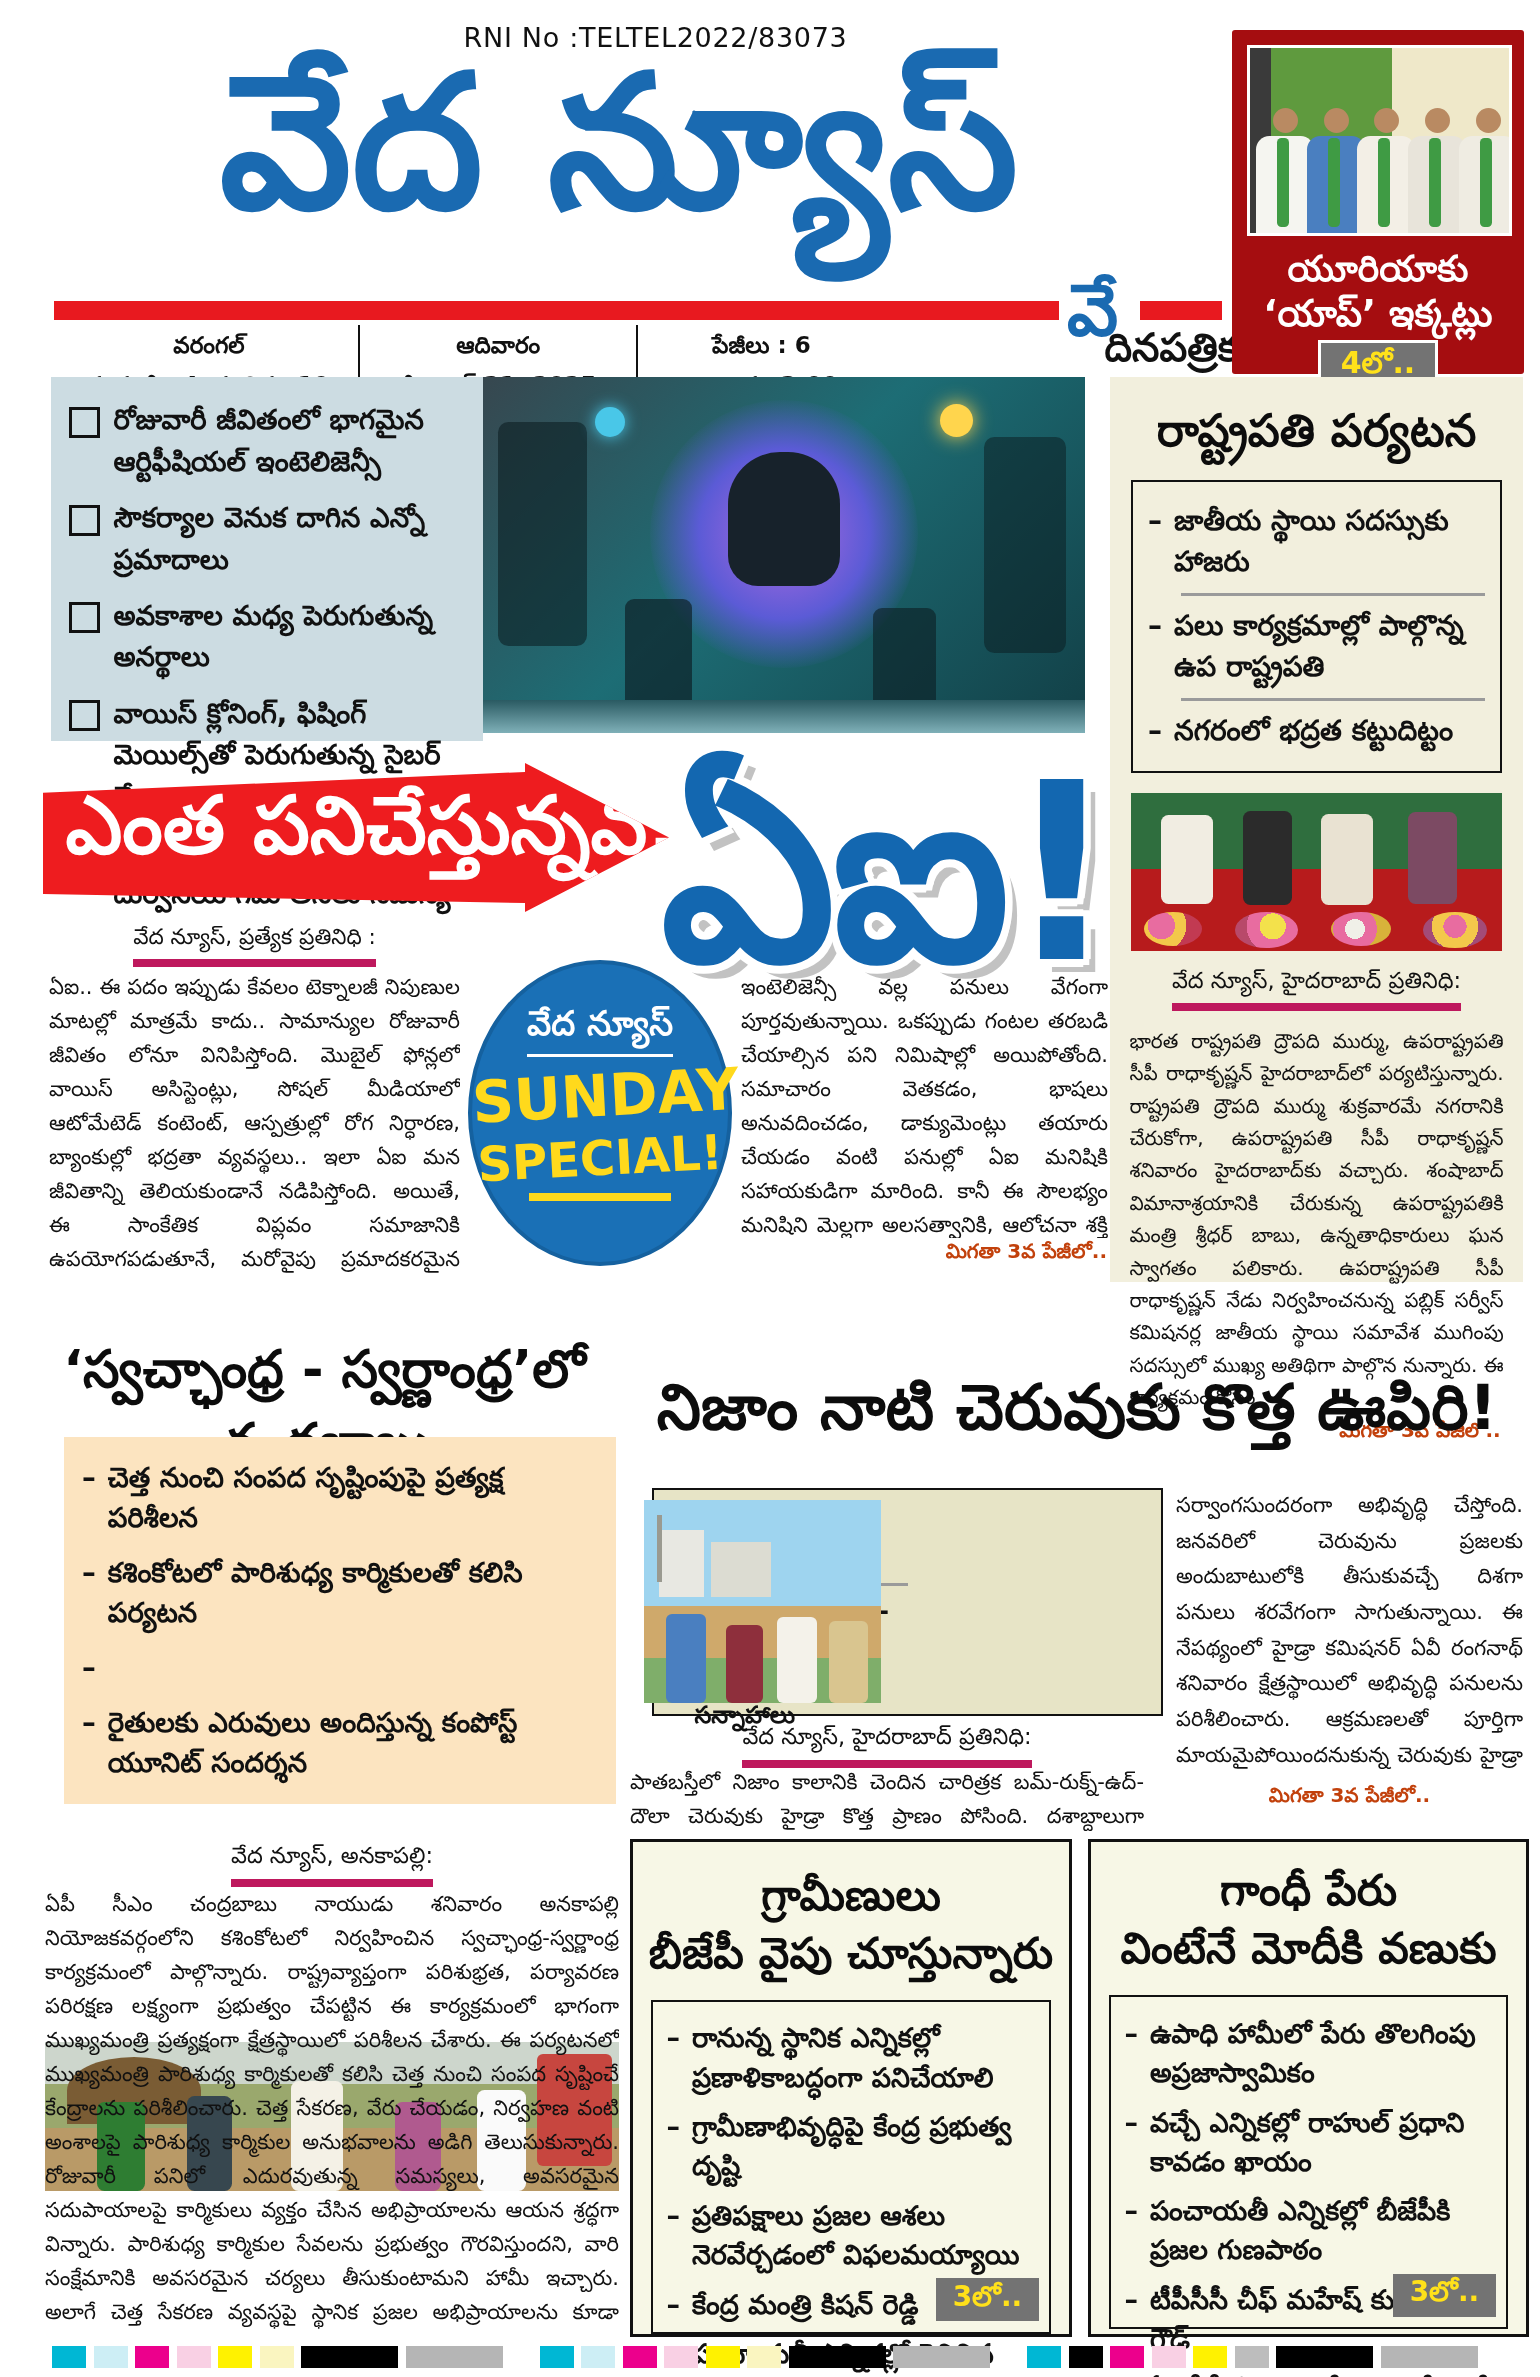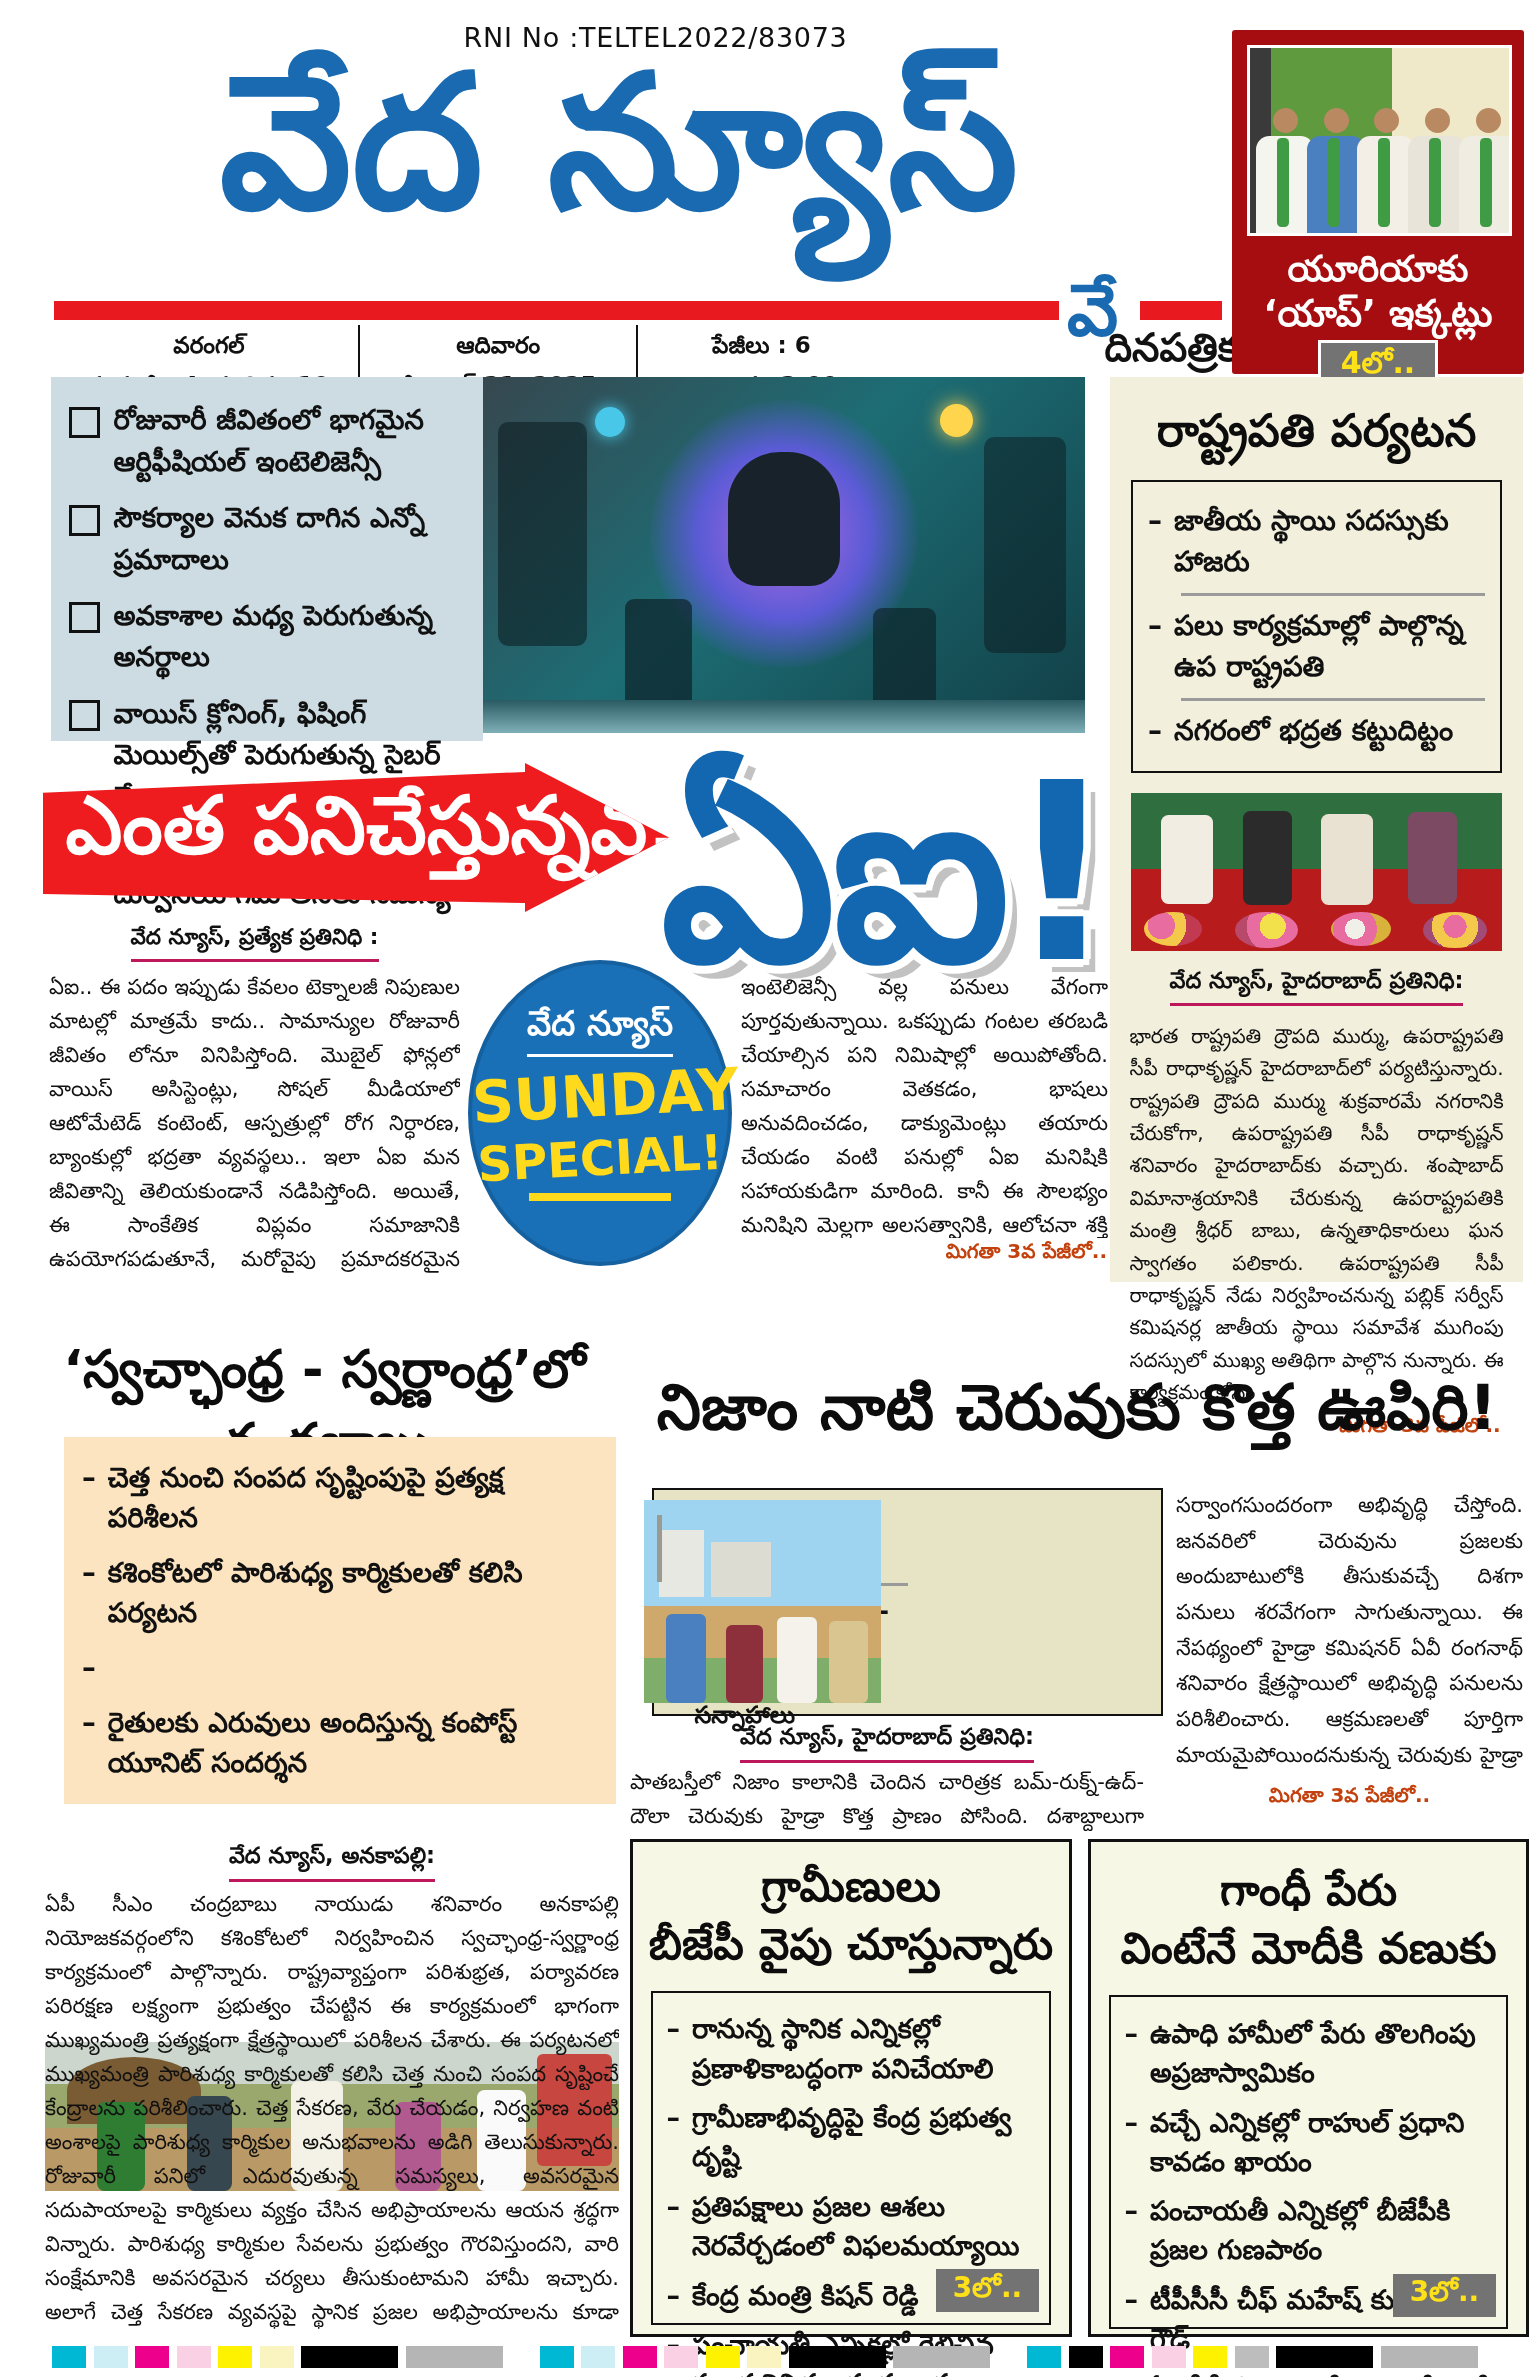--- a/index.html
+++ b/index.html
@@ -27,7 +27,7 @@
   .cbx{flex:none;width:25px;height:25px;border:3px solid #111;margin-top:7.5px;background:transparent}
   
   .headline{font-weight:bold;color:#0c0c0c}
-  .byline{font-size:22.4px;font-weight:bold;display:inline-block;border-bottom:3px solid #be185d;padding-bottom:4.5px}
+  .byline{font-size:22.4px;font-weight:normal;display:inline-block;border-bottom:8px solid #be185d;padding-bottom:4.5px}
   .body-t{font-size:21px;line-height:1.62}
   .more{color:#c2410c;font-weight:bold;font-size:20px}
   .dashrow{display:flex;gap:12px;line-height:1.45}

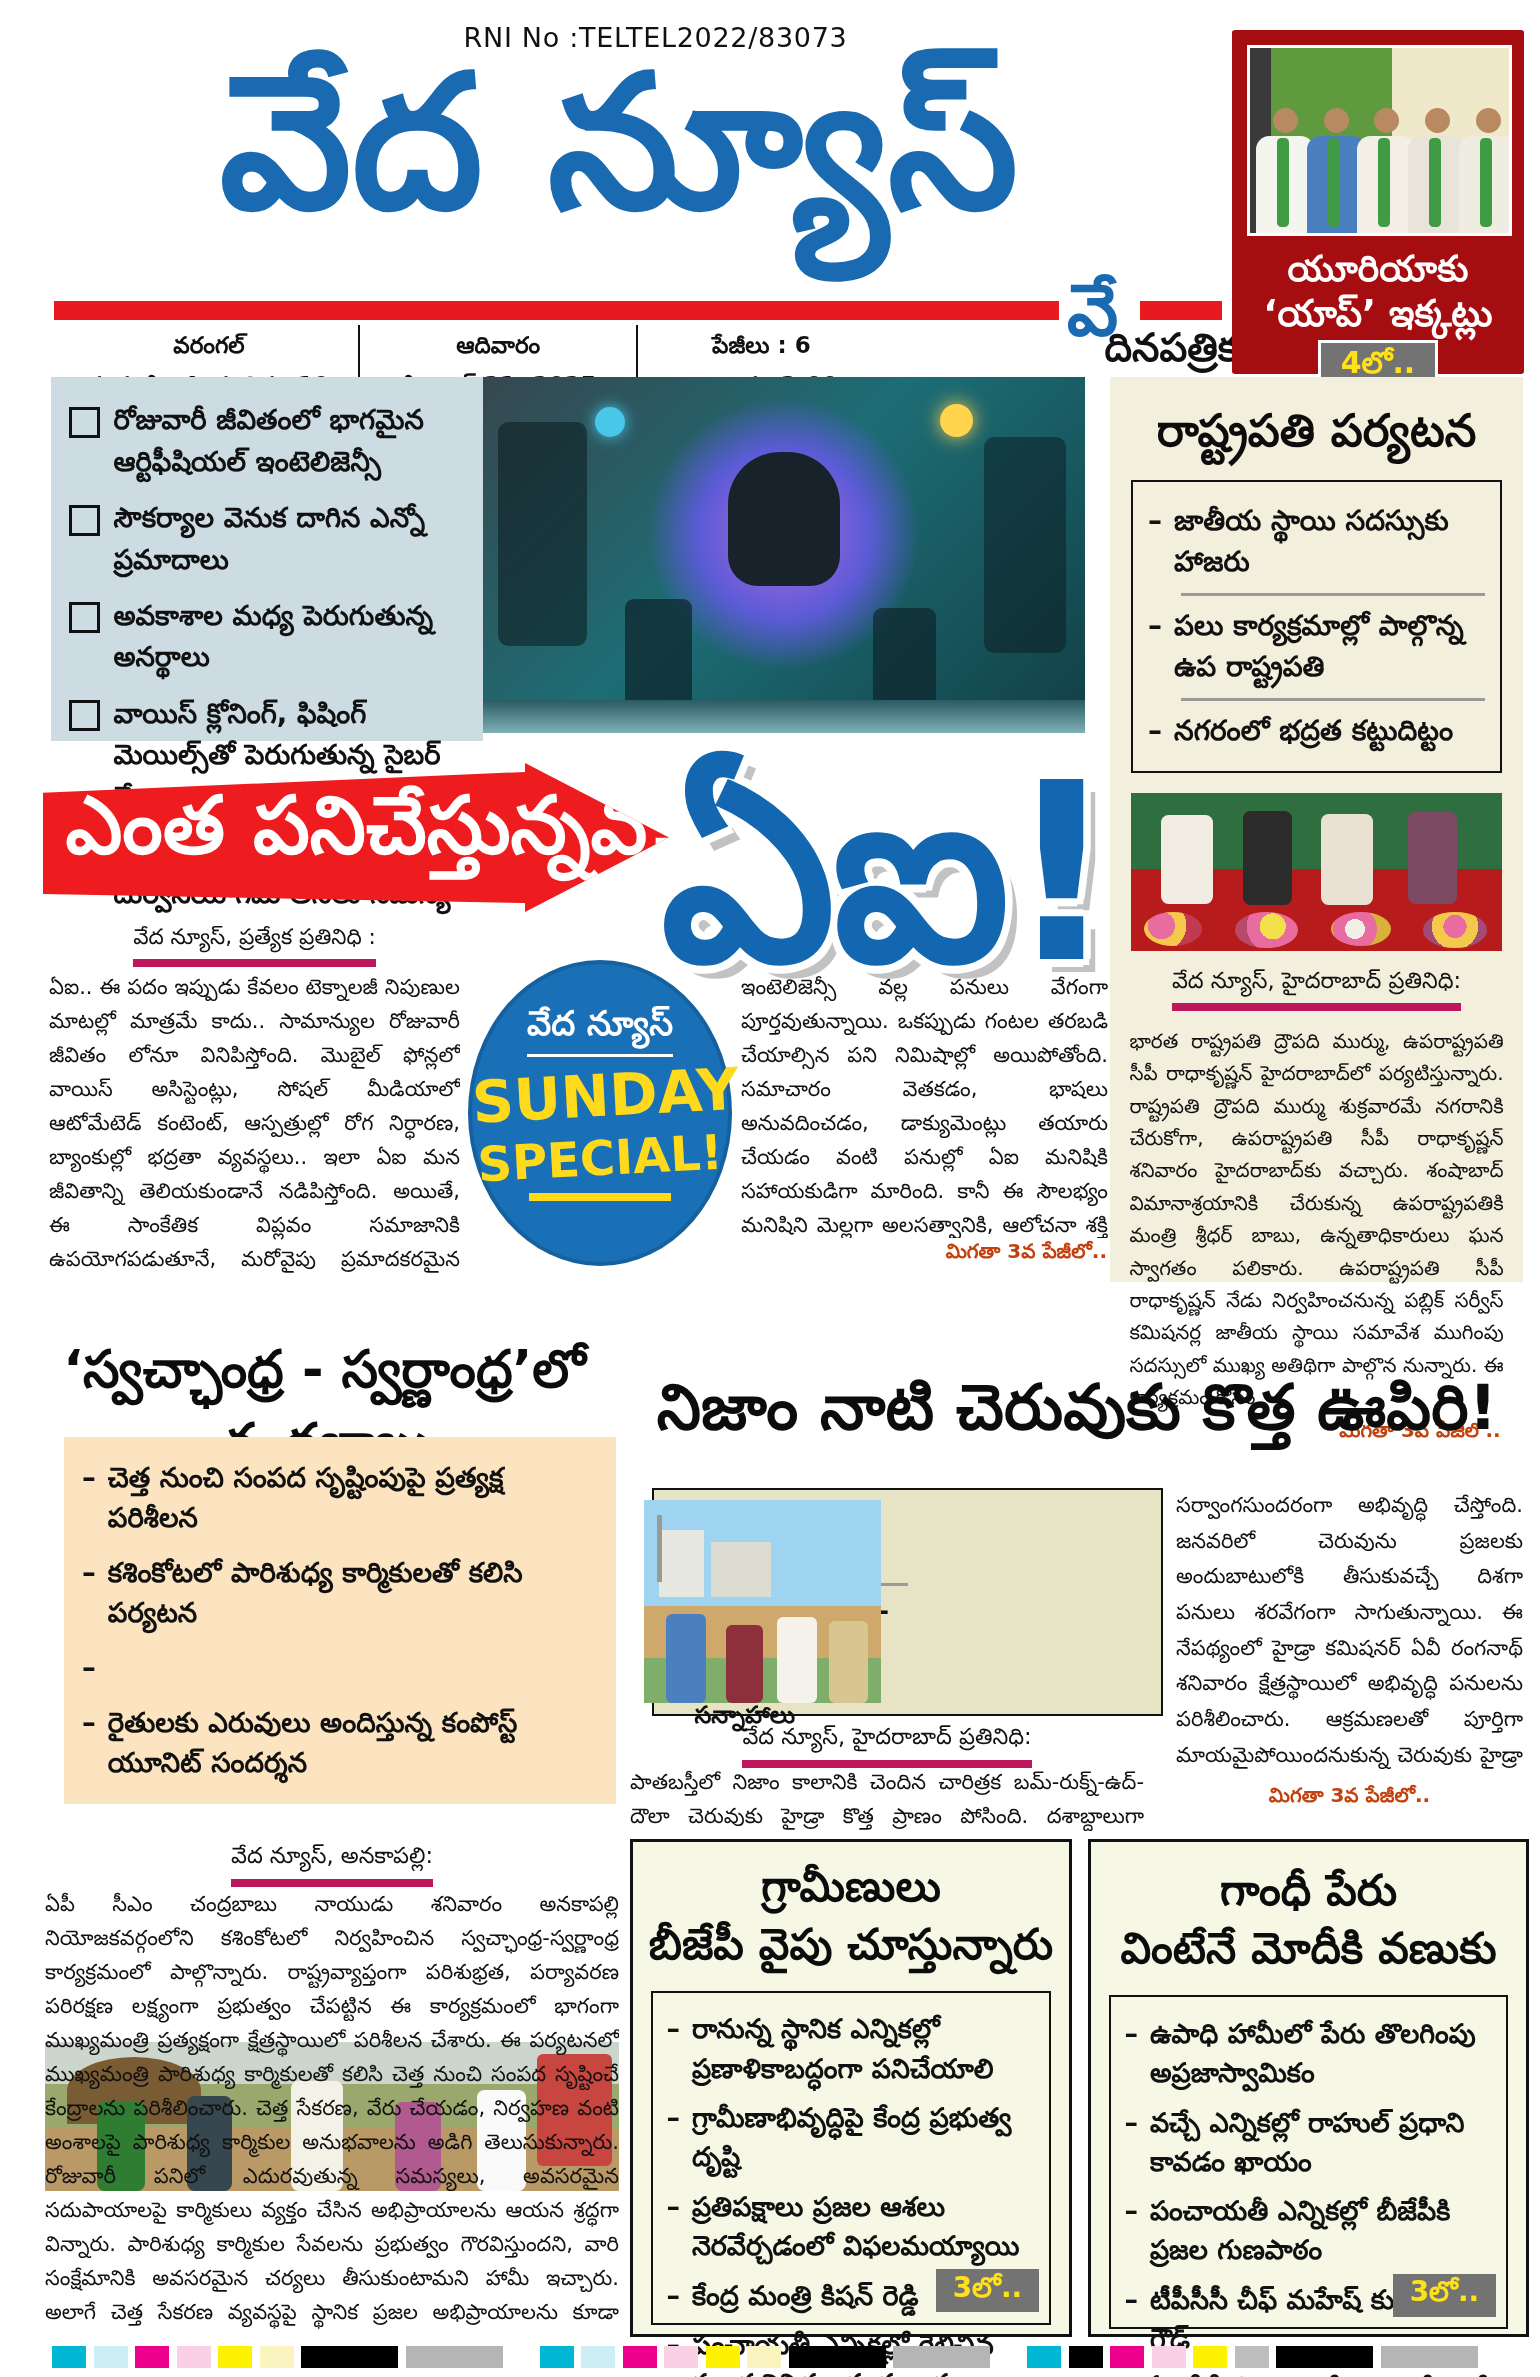--- a/index.html
+++ b/index.html
@@ -280,7 +280,7 @@
   <div class="abs body-t j" style="left:630px;top:1765px;width:514px;height:69px;overflow:hidden;font-size:21px">పాతబస్తీలో నిజాం కాలానికి చెందిన చారిత్రక బమ్-రుక్న్-ఉద్-దౌలా చెరువుకు హైడ్రా కొత్త ప్రాణం పోసింది. దశాబ్దాలుగా ఆక్రమణలతో అసవాళ్లు కోల్పోయిన ఈ చెరువును తిరిగి గుర్తింపునిచ్చి, చరిత్రను తవ్వితీసినట్టుగా</div>
 
   <div class="abs creamlight" style="left:630px;top:1839px;width:436px;height:492px;border:3px solid #111">
-    <div class="headline c" style="margin-top:15px;font-size:43px;line-height:1.35">
+    <div class="headline c" style="margin-top:24px;font-size:43px;line-height:1.35">
       <div>గ్రామీణులు</div>
       <div>బీజేపీ వైపు చూస్తున్నారు</div>
     </div>

